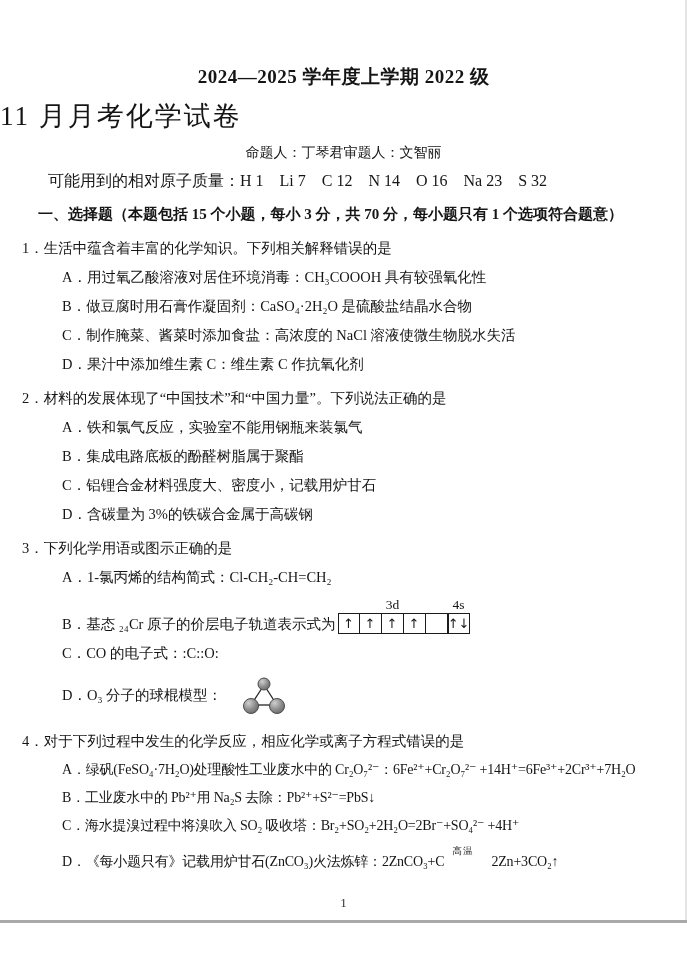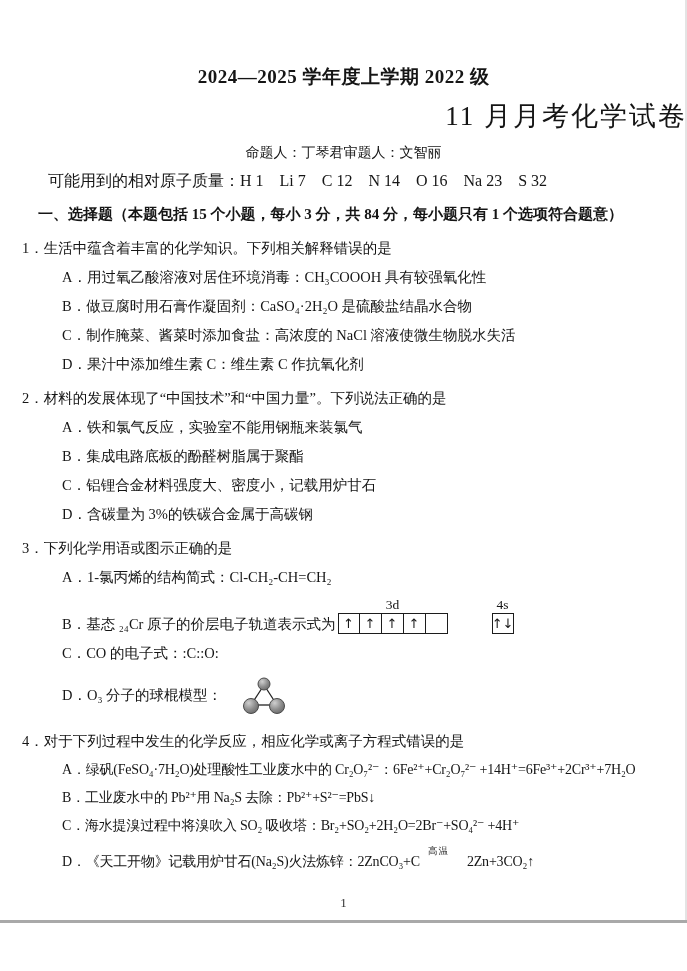--- a/index.html
+++ b/index.html
@@ -10,7 +10,7 @@
     padding-top:64px; overflow:hidden;
   }
   .title1 { font-size:19px; font-weight:700; text-align:center; letter-spacing:.5px; }
-  .title2 { font-size:27px; font-weight:400; text-align:right; margin-top:8px; letter-spacing:2px; }
+  .title2 { font-size:27px; font-weight:400; text-align:left; margin-top:8px; letter-spacing:2px; }
   .persons { display:flex; justify-content:center; margin-top:10px; font-size:14px; }
   .examtime { text-align:right; padding-right:28px; margin-top:5px; font-size:14.5px; }
   .atomic { padding-left:48px; margin-top:9px; font-size:16px; }

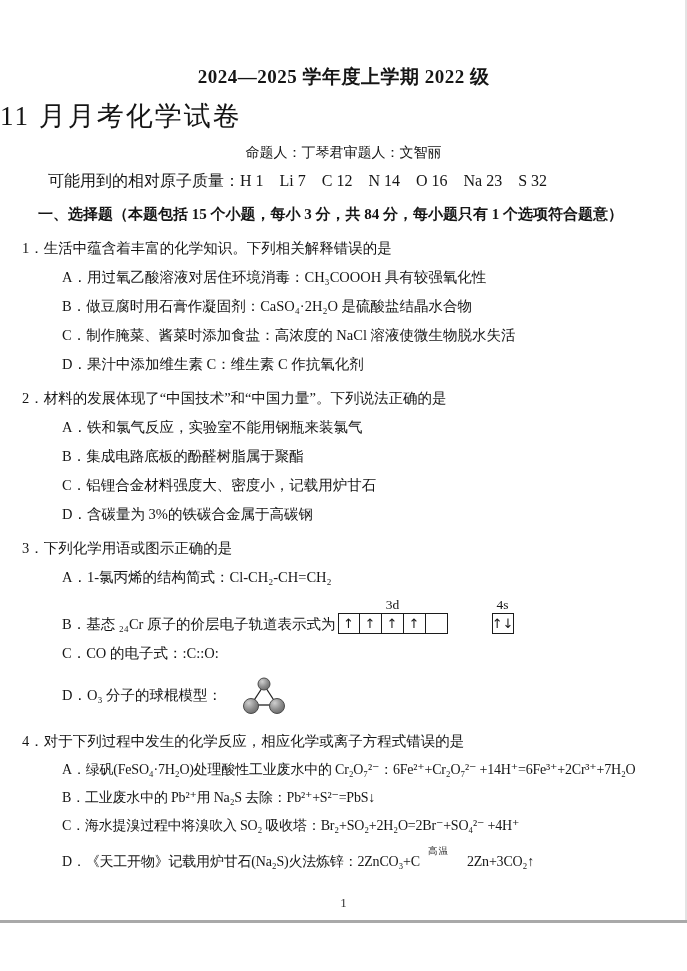--- a/index.html
+++ b/index.html
@@ -62,7 +62,7 @@
 
   <div class="atomic">可能用到的相对原子质量：H 1　Li 7　C 12　N 14　O 16　Na 23　S 32</div>
 
-  <div class="section">一、选择题（本题包括 15 个小题，每小 3 分，共 84 分，每小题只有 1 个选项符合题意）</div>
+  <div class="section">一、选择题（本题包括 15 个小题，每小 3 分，共 70 分，每小题只有 1 个选项符合题意）</div>
 
   <div class="stem">1．生活中蕴含着丰富的化学知识。下列相关解释错误的是</div>
   <div class="opt">A．用过氧乙酸溶液对居住环境消毒：CH₃COOOH 具有较强氧化性</div>

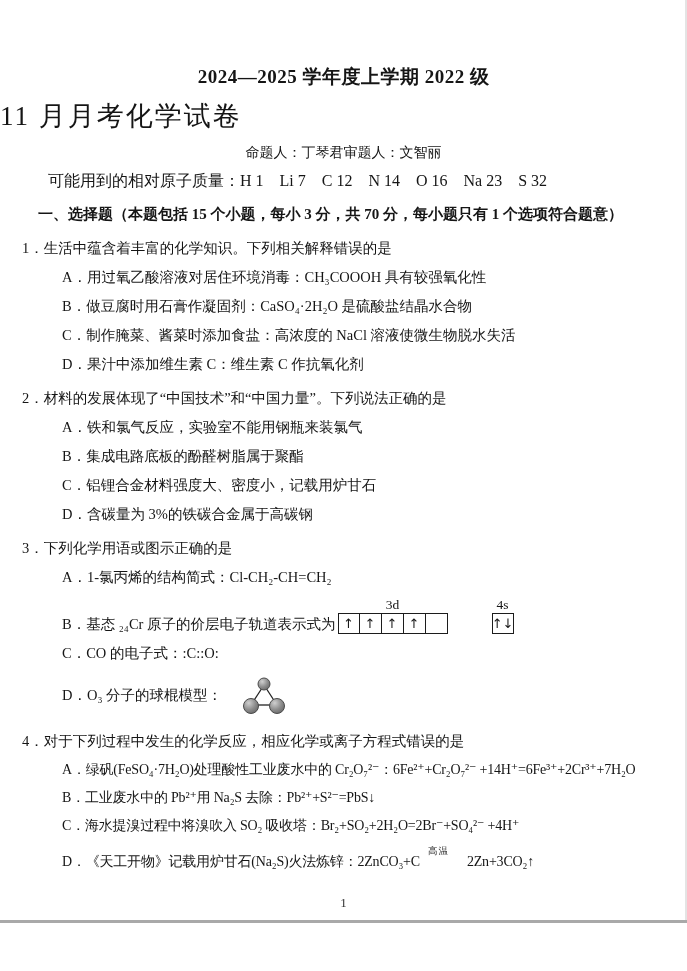--- a/index.html
+++ b/index.html
@@ -22,7 +22,7 @@
   .opt-mid  { display:flex; align-items:center;gap:12px; }
 
   
-  .orbital { display:inline-flex; align-items:flex-end; gap:44px; margin-left:2px; }
+  .orbital { display:inline-flex; align-items:flex-end; margin-left:2px; }
   .orb-group { display:inline-flex; flex-direction:column; align-items:center; }
   .orb-label { font-size:13.5px; line-height:16px; }
   .orb-cells { display:flex; }

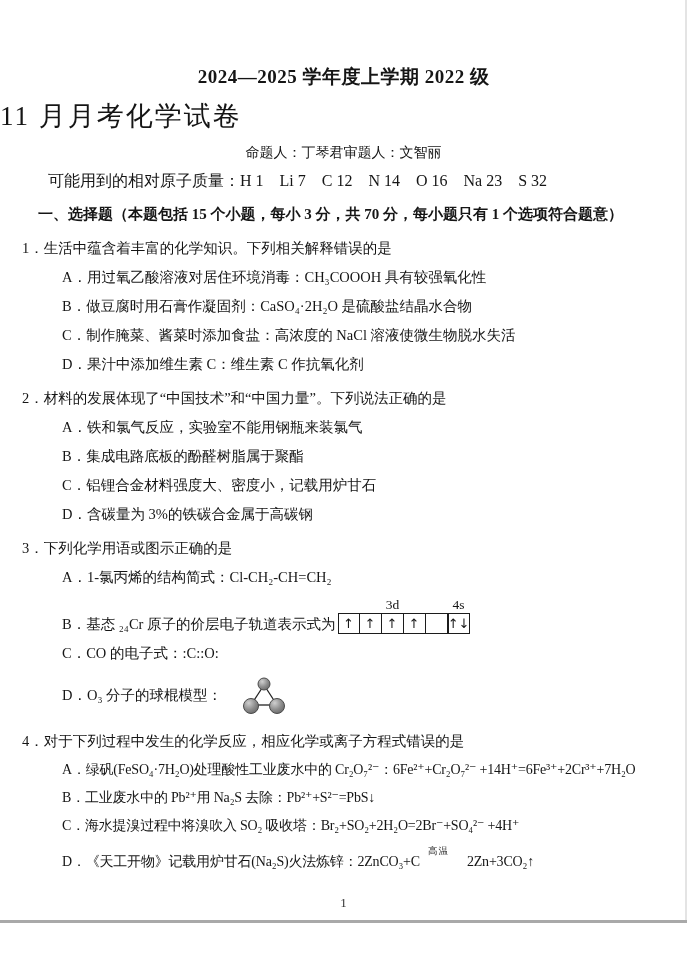--- a/index.html
+++ b/index.html
@@ -128,7 +128,7 @@
   <div class="opt opt-dense">C．海水提溴过程中将溴吹入 SO₂ 吸收塔：Br₂+SO₂+2H₂O=2Br⁻+SO₄²⁻ +4H⁺</div>
 
   <div class="opt opt-dense">
-    <span>D．《天工开物》记载用炉甘石(Na₂S)火法炼锌：2ZnCO₃+C</span><span class="cond">高温</span><span>2Zn+3CO₂↑</span>
+    <span>D．《每小题只有》记载用炉甘石(ZnCO₃)火法炼锌：2ZnCO₃+C</span><span class="cond">高温</span><span>2Zn+3CO₂↑</span>
   </div>
 
   <div class="footer">1</div>

